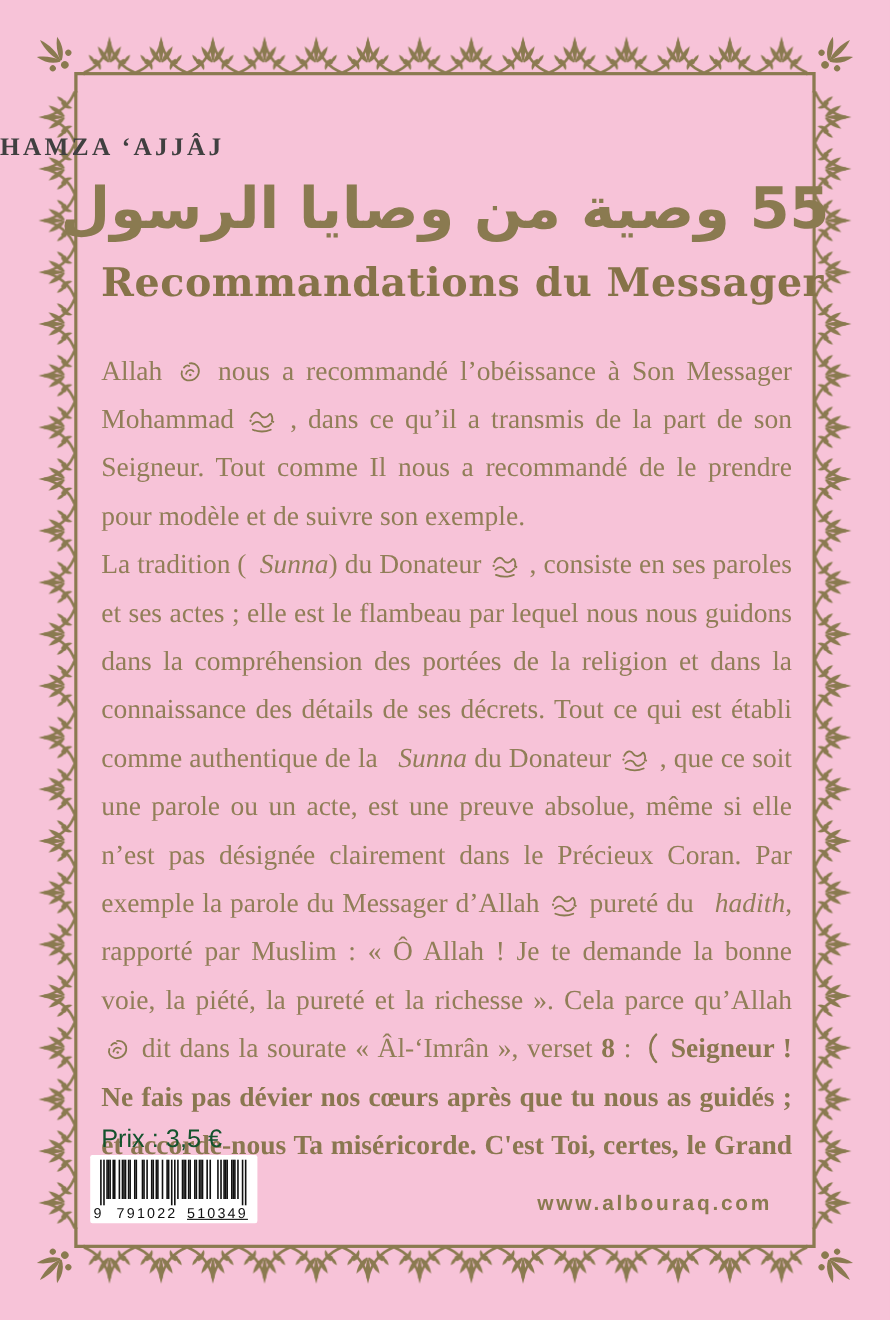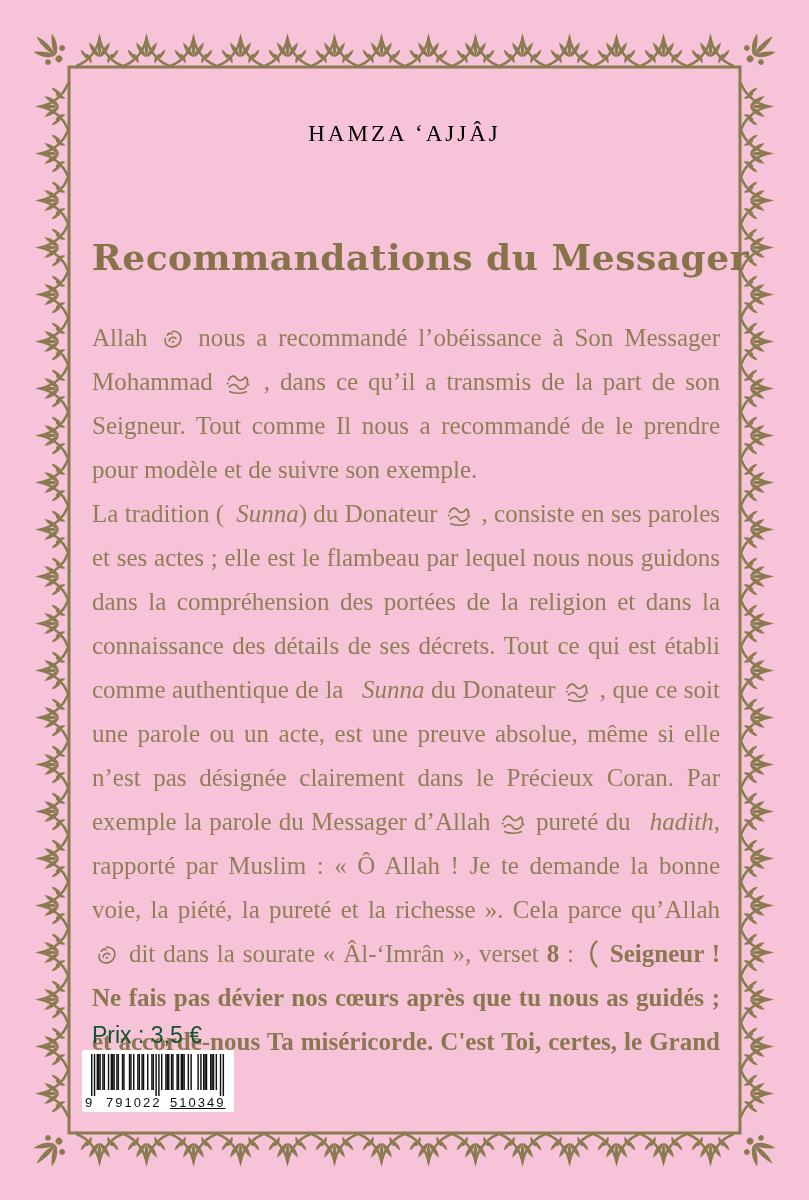--- a/index.html
+++ b/index.html
@@ -10,8 +10,8 @@
   }
   .frame{position:absolute;left:0;top:0;width:809px;height:1200px;pointer-events:none;}
   .author{
-    position:absolute;top:121px;left:0;width:100%;text-align:center;
-    font-size:23px;letter-spacing:3px;color:#000000;
+    position:absolute;top:121px;left:0;width:100%;text-align:left;
+    font-size:23px;letter-spacing:3px;color:#404040;font-weight:bold;
   }
   .title-ar{
     position:absolute;top:146px;left:0;width:100%;height:92px;text-align:center;

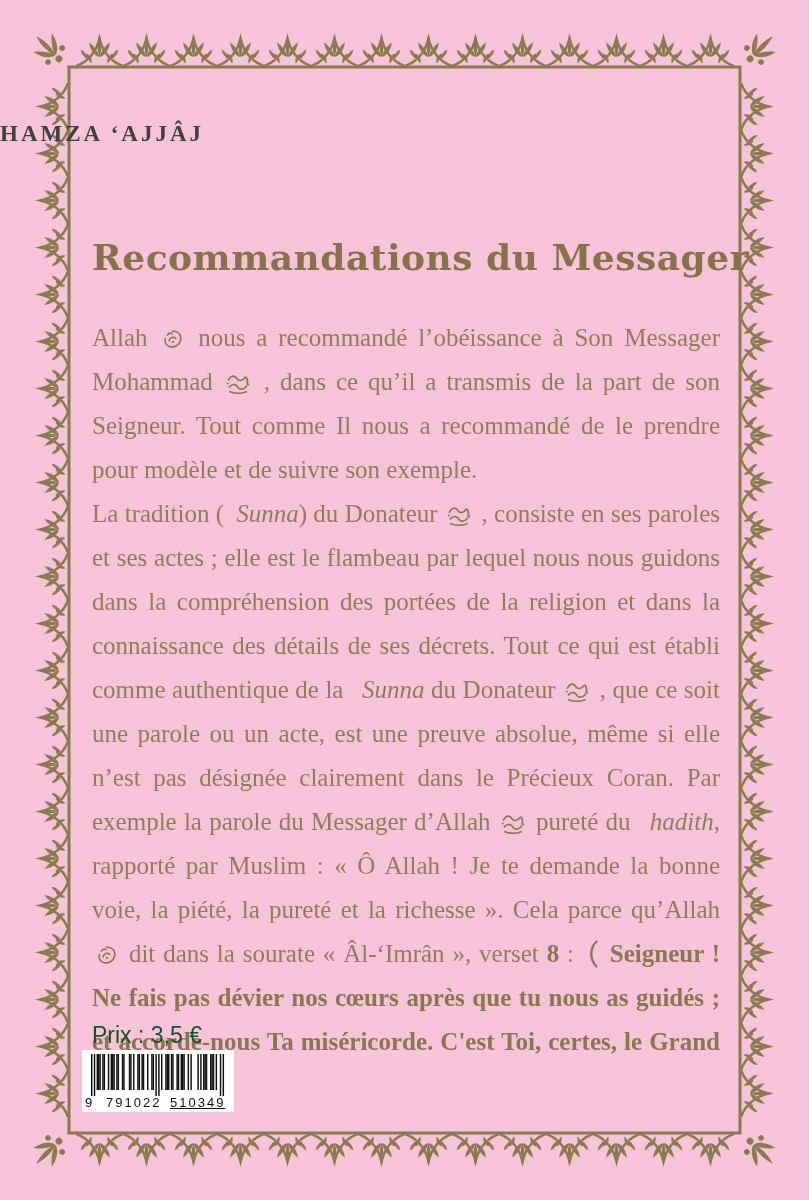--- a/index.html
+++ b/index.html
@@ -118,6 +118,7 @@
   </svg>
 
   <div class="author">HAMZA ‘AJJÂJ</div>
+  <div class="title-ar" dir="rtl">55 وصية من وصايا الرسول</div>
   <div class="title-fr">Recommandations du Messager</div>
 
   <div class="body-text">

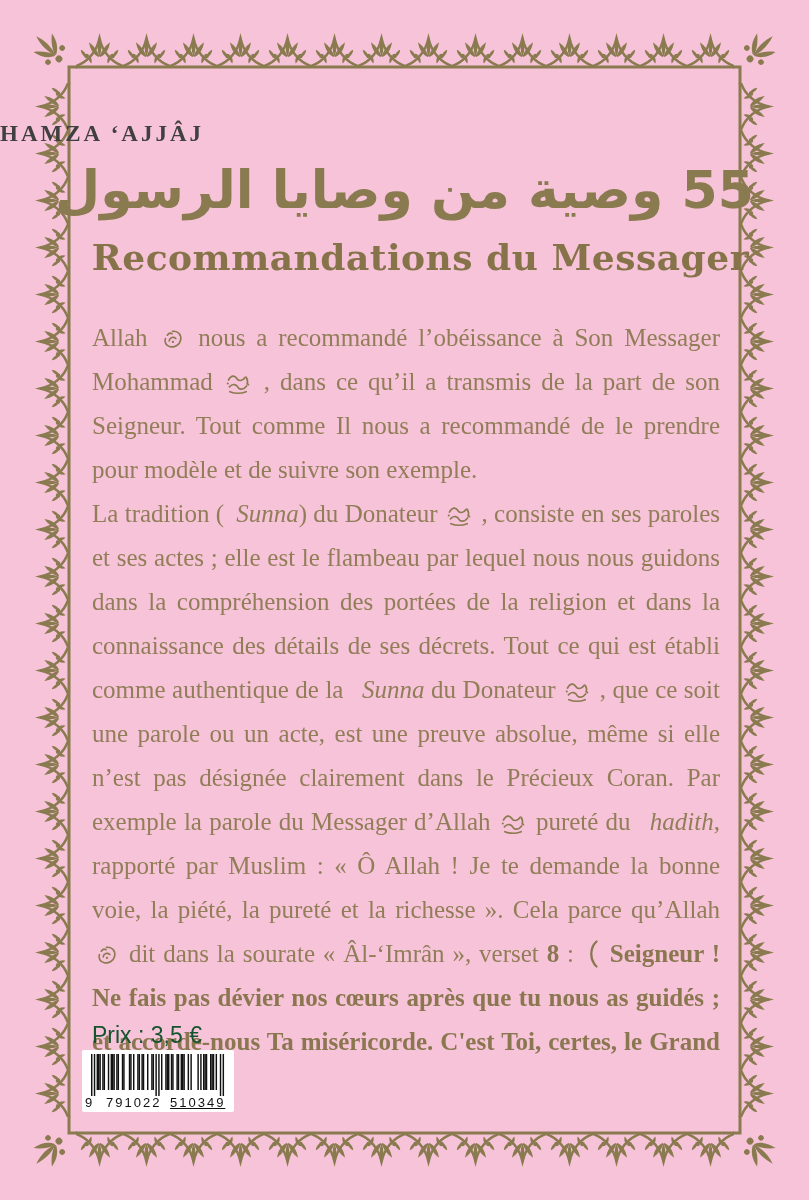--- a/index.html
+++ b/index.html
@@ -261,6 +261,7 @@
     </div>
   </div>
 
+  <div class="website">www.albouraq.com</div>
 
 </div>
 

